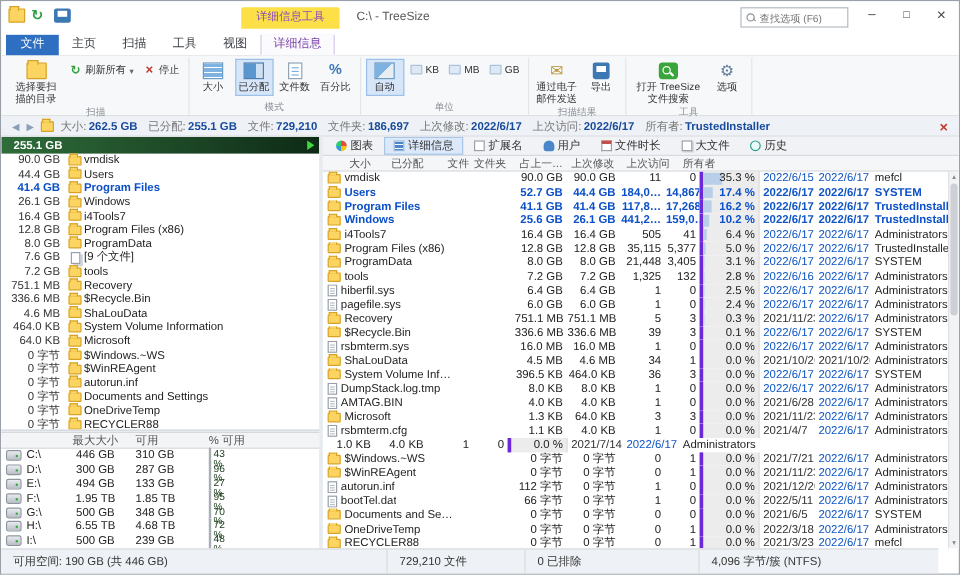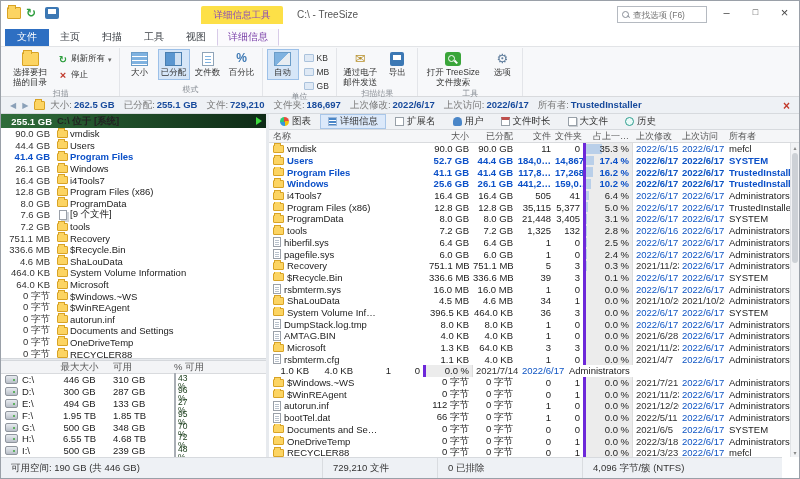--- a/index.html
+++ b/index.html
@@ -63,7 +63,7 @@
   .i-search-green::before{content:"";position:absolute;left:3px;top:3px;width:5px;height:5px;border:1.5px solid #fff;border-radius:50%}
   .i-search-green::after{content:"";position:absolute;left:9px;top:9px;width:4px;height:1.5px;background:#fff;transform:rotate(45deg)}
   .i-gear::before{content:"⚙";font-size:13px;color:#5f7d9c}
-  .rsmallcol{display:flex;flex-direction:column;gap:2px;padding-top:3px}
+  .rsmallcol{display:flex;flex-direction:row;gap:2px;padding-top:3px}
   .rsmall{display:flex;align-items:center;gap:3px;font-size:8.5px;padding:1px 3px;color:#333}
   .sico{width:10px;height:10px;display:inline-flex;align-items:center;justify-content:center;flex:none}
   .g-refresh::before{content:"↻";color:#2e9e3e;font-weight:bold;font-size:10px}

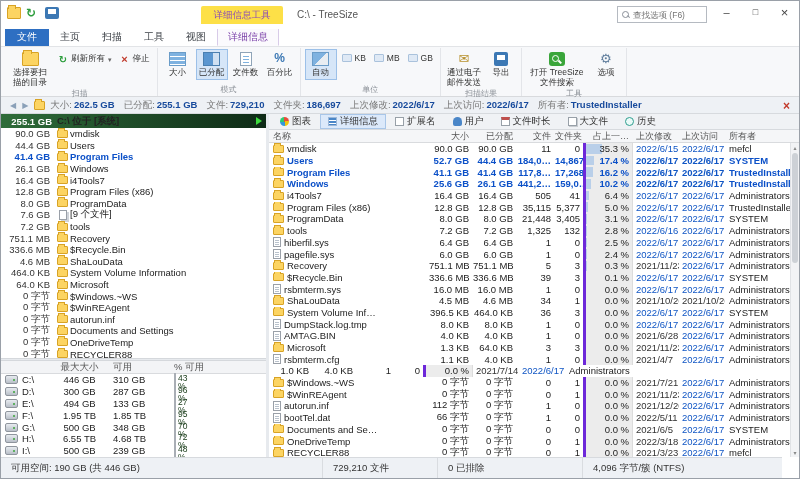--- a/index.html
+++ b/index.html
@@ -330,7 +330,6 @@
       <div class="tree">
         <div class="tree-root">
           <span class="t-size">255.1 GB</span>
-          <span class="t-name">C:\ 位于 [系统]</span>
           <span class="greenarrow"></span>
         </div>
         <div class="treelist">

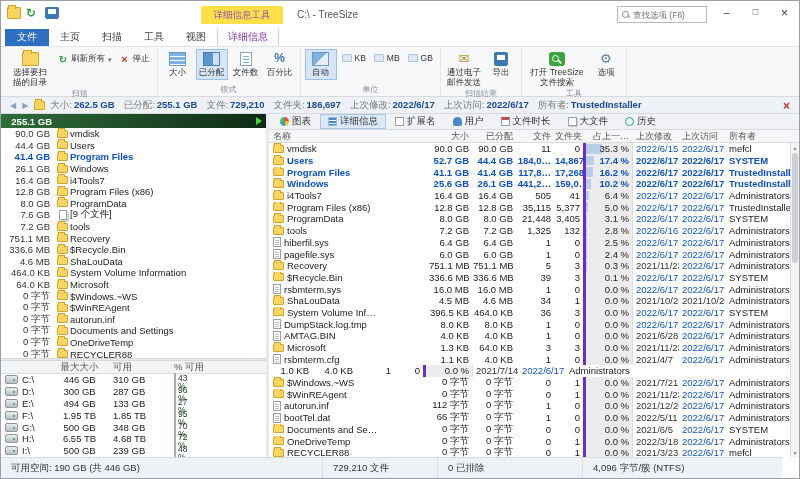--- a/index.html
+++ b/index.html
@@ -620,7 +620,6 @@
         </div>
 
       <div class="dthead">
-        <span class="c c-name">名称</span>
         <span class="c c-size">大小</span>
         <span class="c c-alloc">已分配</span>
         <span class="c c-files">文件</span>

